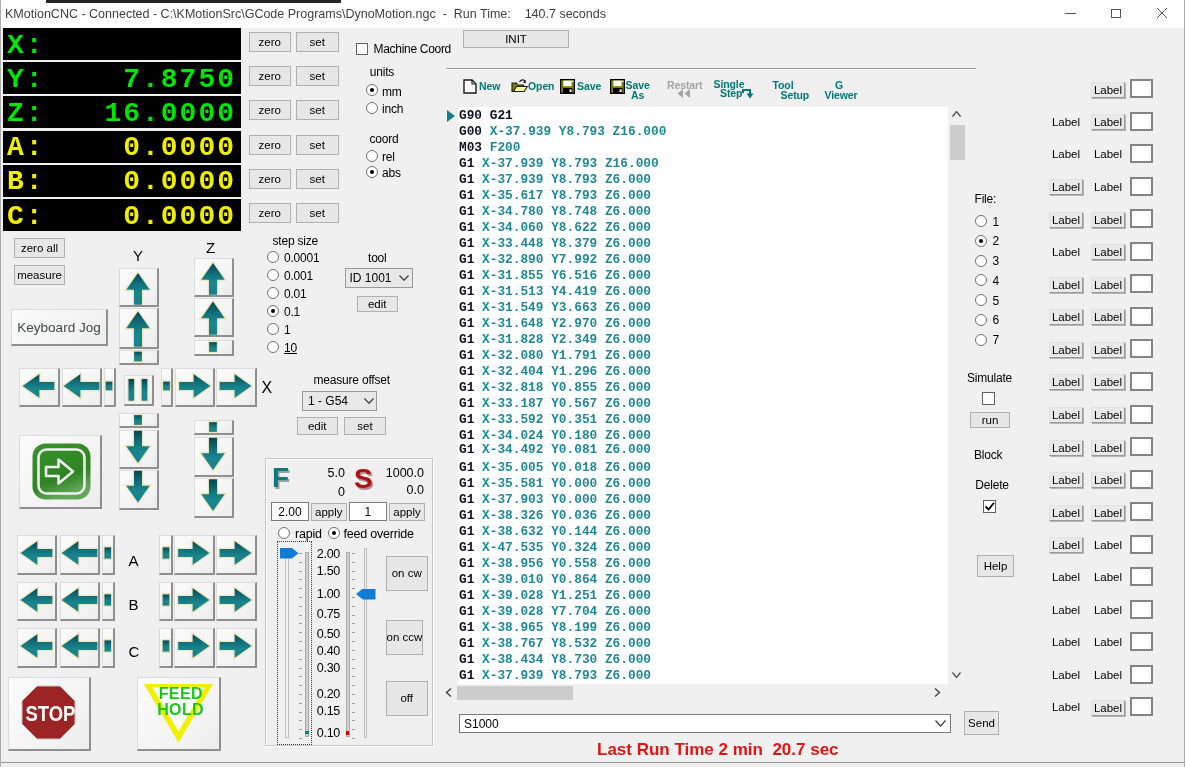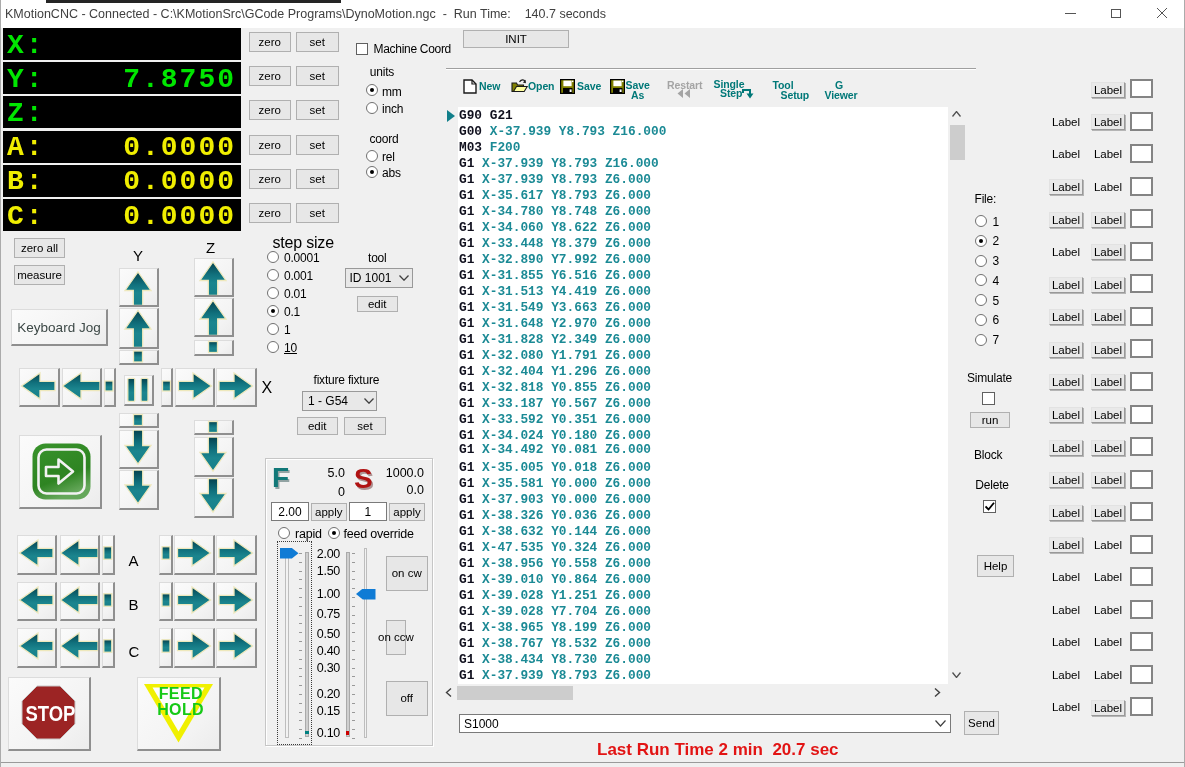--- a/index.html
+++ b/index.html
@@ -48,6 +48,7 @@
   </div>
 <div class="abs dro grn" style="top:96.4px">
     <span class="lab">Z:</span>
+    <span class="val">16.0000</span>
   </div>
 <div class="abs dro yel" style="top:130.60000000000002px">
     <span class="lab">A:</span>

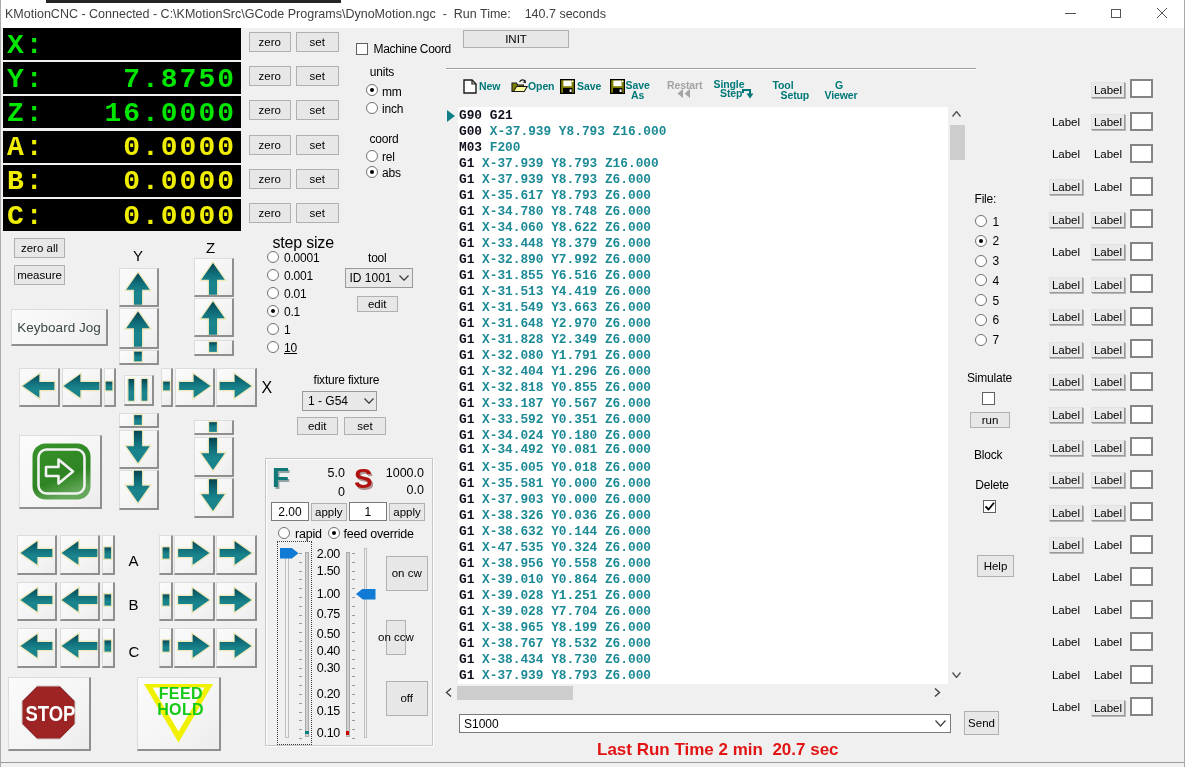--- a/index.html
+++ b/index.html
@@ -673,7 +673,7 @@
 <text x="36.8" y="15.2" text-anchor="middle" font-family="Liberation Sans" font-size="16" font-weight="bold" letter-spacing="0.4" fill="#16c916">FEED</text>
 <text x="36.6" y="30.7" text-anchor="middle" font-family="Liberation Sans" font-size="16" font-weight="bold" letter-spacing="0.4" fill="#16c916">HOLD</text>
 </svg>
-<div class="lbl abs" style="left:271.5px;top:233.5px;width:60px;height:13px;font-size:16px">step size</div>
+<div class="lbl abs" style="left:271.5px;top:233.5px;width:60px;height:13px;font-size:12px">step size</div>
 <div class="radio abs" style="left:266px;top:251.3px;width:12px;height:12px;"></div>
 <div class="lbl abs" style="left:283px;top:251.3px;width:50px;height:13px;">0.0001</div>
 <div class="radio abs" style="left:266px;top:269.25px;width:12px;height:12px;"></div>

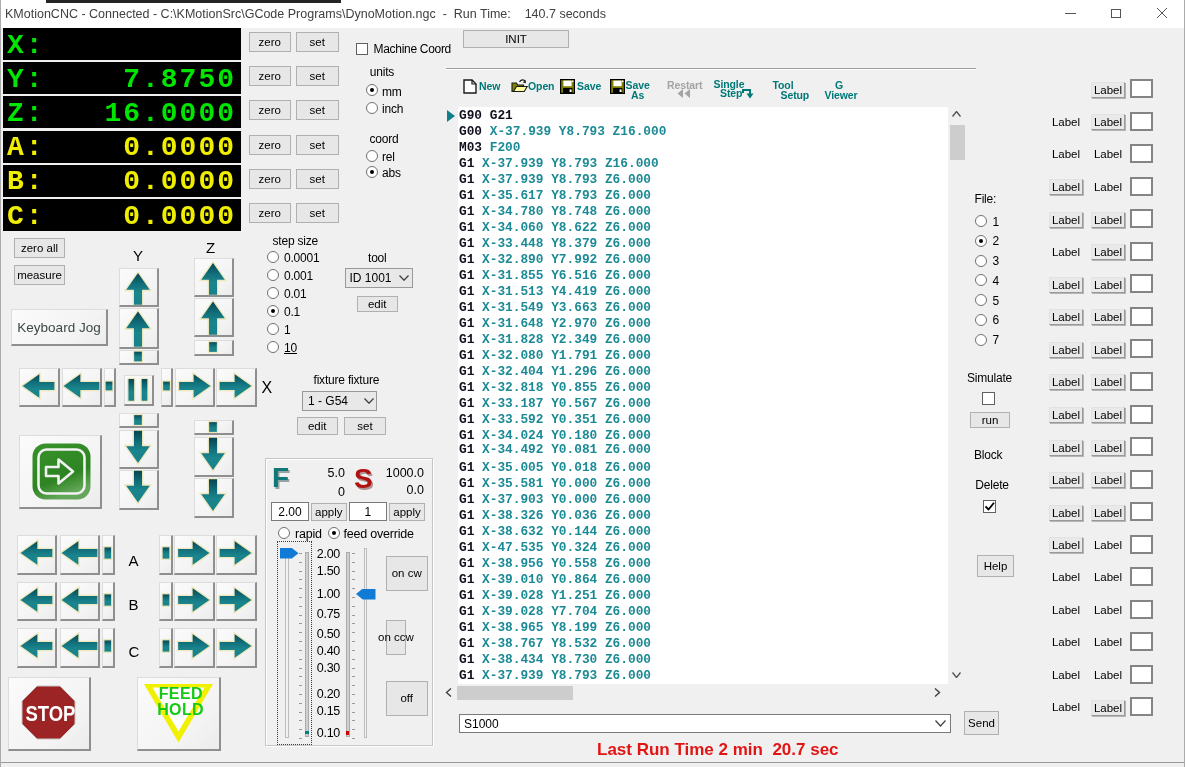--- a/index.html
+++ b/index.html
@@ -692,7 +692,7 @@
     <path d="M0.5 0.5 L5 5.2 L9.5 0.5" fill="none" stroke="#404040" stroke-width="1.3"></path>
   </svg>
 <div class="btn abs" style="left:355.5px;top:295.5px;width:41.5px;height:16.5px;">edit</div>
-<div class="lbl abs" style="left:312.5px;top:372.5px;width:76px;height:13px;font-size:12px">fixture fixture</div>
+<div class="lbl abs" style="left:312.5px;top:372.5px;width:76px;height:13px;font-size:12px">measure offset</div>
 <div class="combo abs" style="left:301px;top:390.5px;width:75px;height:20px;padding-left:5px;display:flex;align-items:center;background:#e8e8e8;border-color:#999">1 - G54</div>
 <svg class="abs" style="left:363px;top:397.5px" width="10" height="6" viewBox="0 0 10 6">
     <path d="M0.5 0.5 L5 5.2 L9.5 0.5" fill="none" stroke="#404040" stroke-width="1.3"></path>

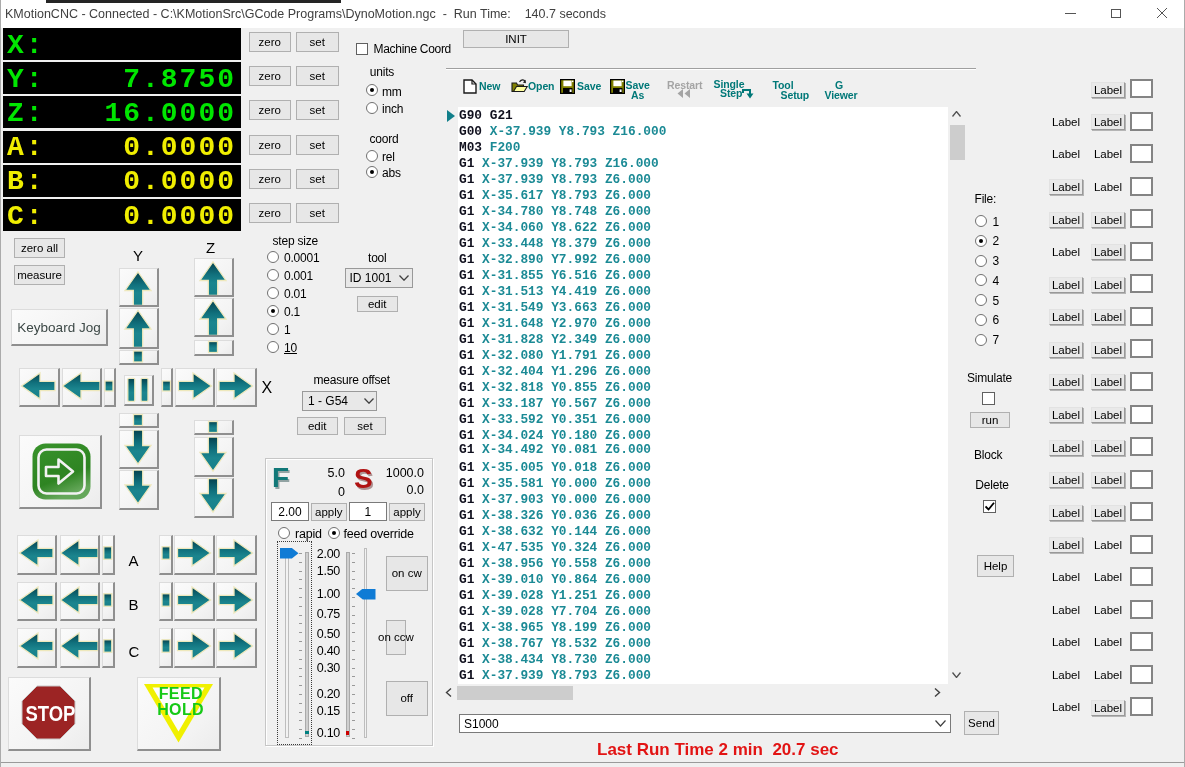--- a/index.html
+++ b/index.html
@@ -778,7 +778,7 @@
 <div class="abs abs" style="left:362.8px;top:548px;width:3.5px;height:190px;background:#f2f2f2;border:1px solid #bdbdbd"></div>
 <div class="abs abs" style="left:355px;top:588.5px;width:19.5px;height:11px;background:#0f7bd5;clip-path:polygon(100% 0,35% 0,0 50%,35% 100%,100% 100%)"></div>
 <div class="btn abs" style="left:385px;top:555.5px;width:41.5px;height:35px;">on cw</div>
-<div class="btn abs" style="left:385px;top:619.5px;width:20px;height:35.5px;">on ccw</div>
+<div class="btn abs" style="left:385px;top:619.5px;width:37px;height:35.5px;">on ccw</div>
 <div class="btn abs" style="left:385px;top:681px;width:41.5px;height:34.5px;">off</div>
 <div class="lbl abs" style="left:973.5px;top:192px;width:40px;height:13px;">File:</div>
 <div class="radio abs" style="left:974px;top:215.1px;width:12px;height:12px;"></div>

